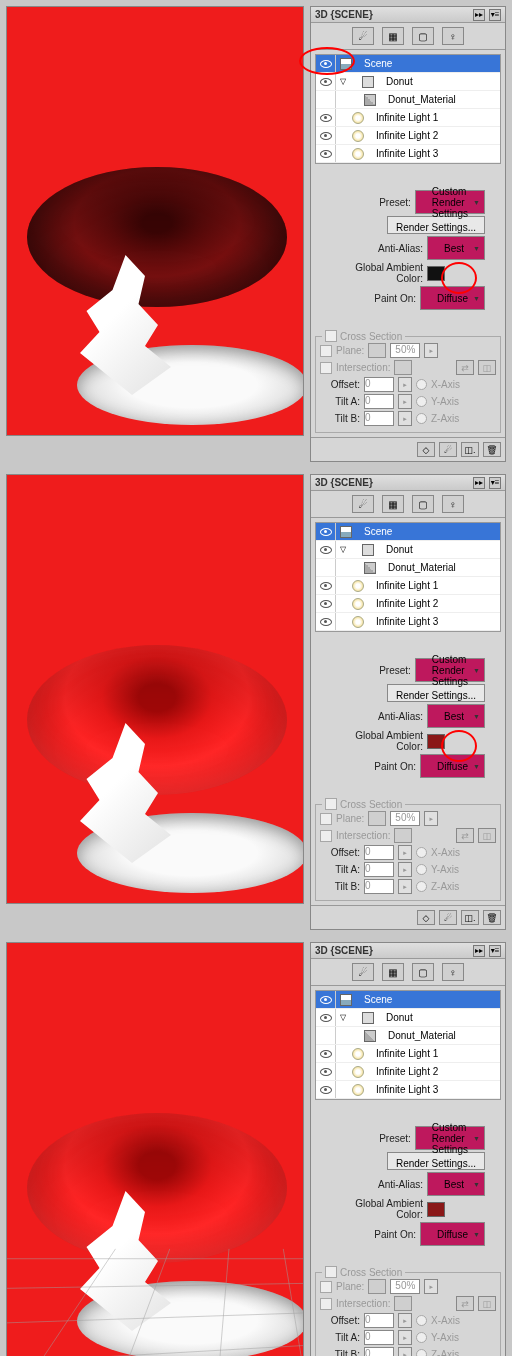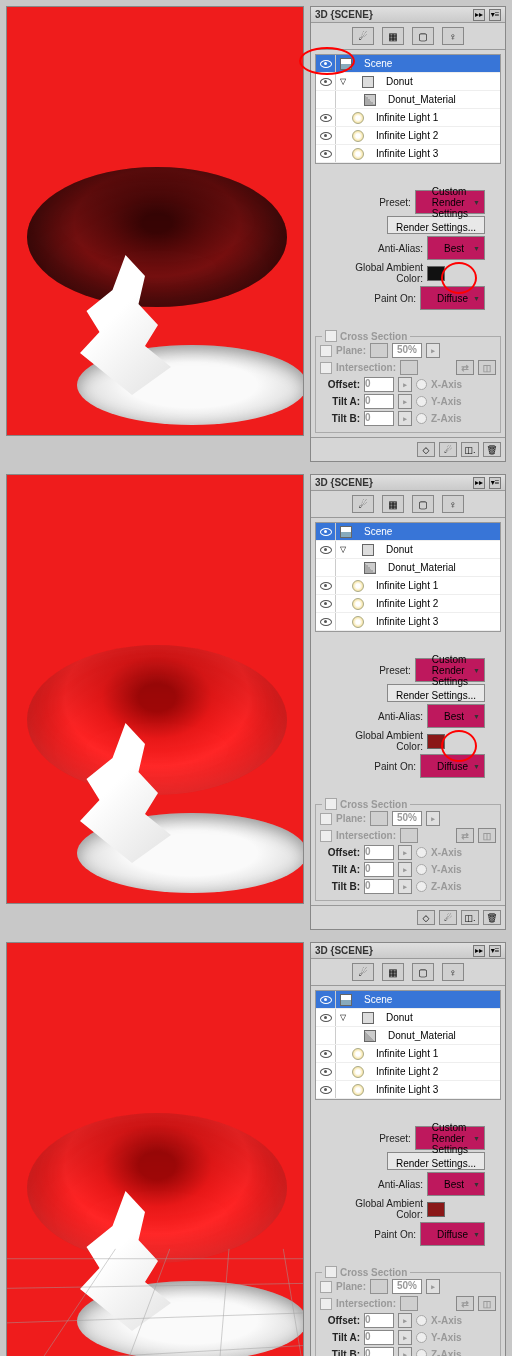--- a/index.html
+++ b/index.html
@@ -49,7 +49,7 @@
 .sw-dark { background: #111; }
 .sw-red { background: #8a1818; }
 .cb { width: 12px; height: 12px; border: 1px solid #888; background: #fff; }
-.group { border: 1px solid #aaa; margin: 4px; padding: 4px; position: relative; font-weight: bold; }
+.group { border: 1px solid #aaa; margin: 4px; padding: 4px; position: relative; }
 .group-lbl { position: absolute; top: -7px; left: 6px; background: #d6d6d6; padding: 0 3px; font-size: 10px; display: flex; align-items: center; gap: 3px; }
 .disabled { color: #999; }
 .disabled .dd, .disabled .cb, .disabled .swatch, .disabled .radio { opacity: 0.6; }

